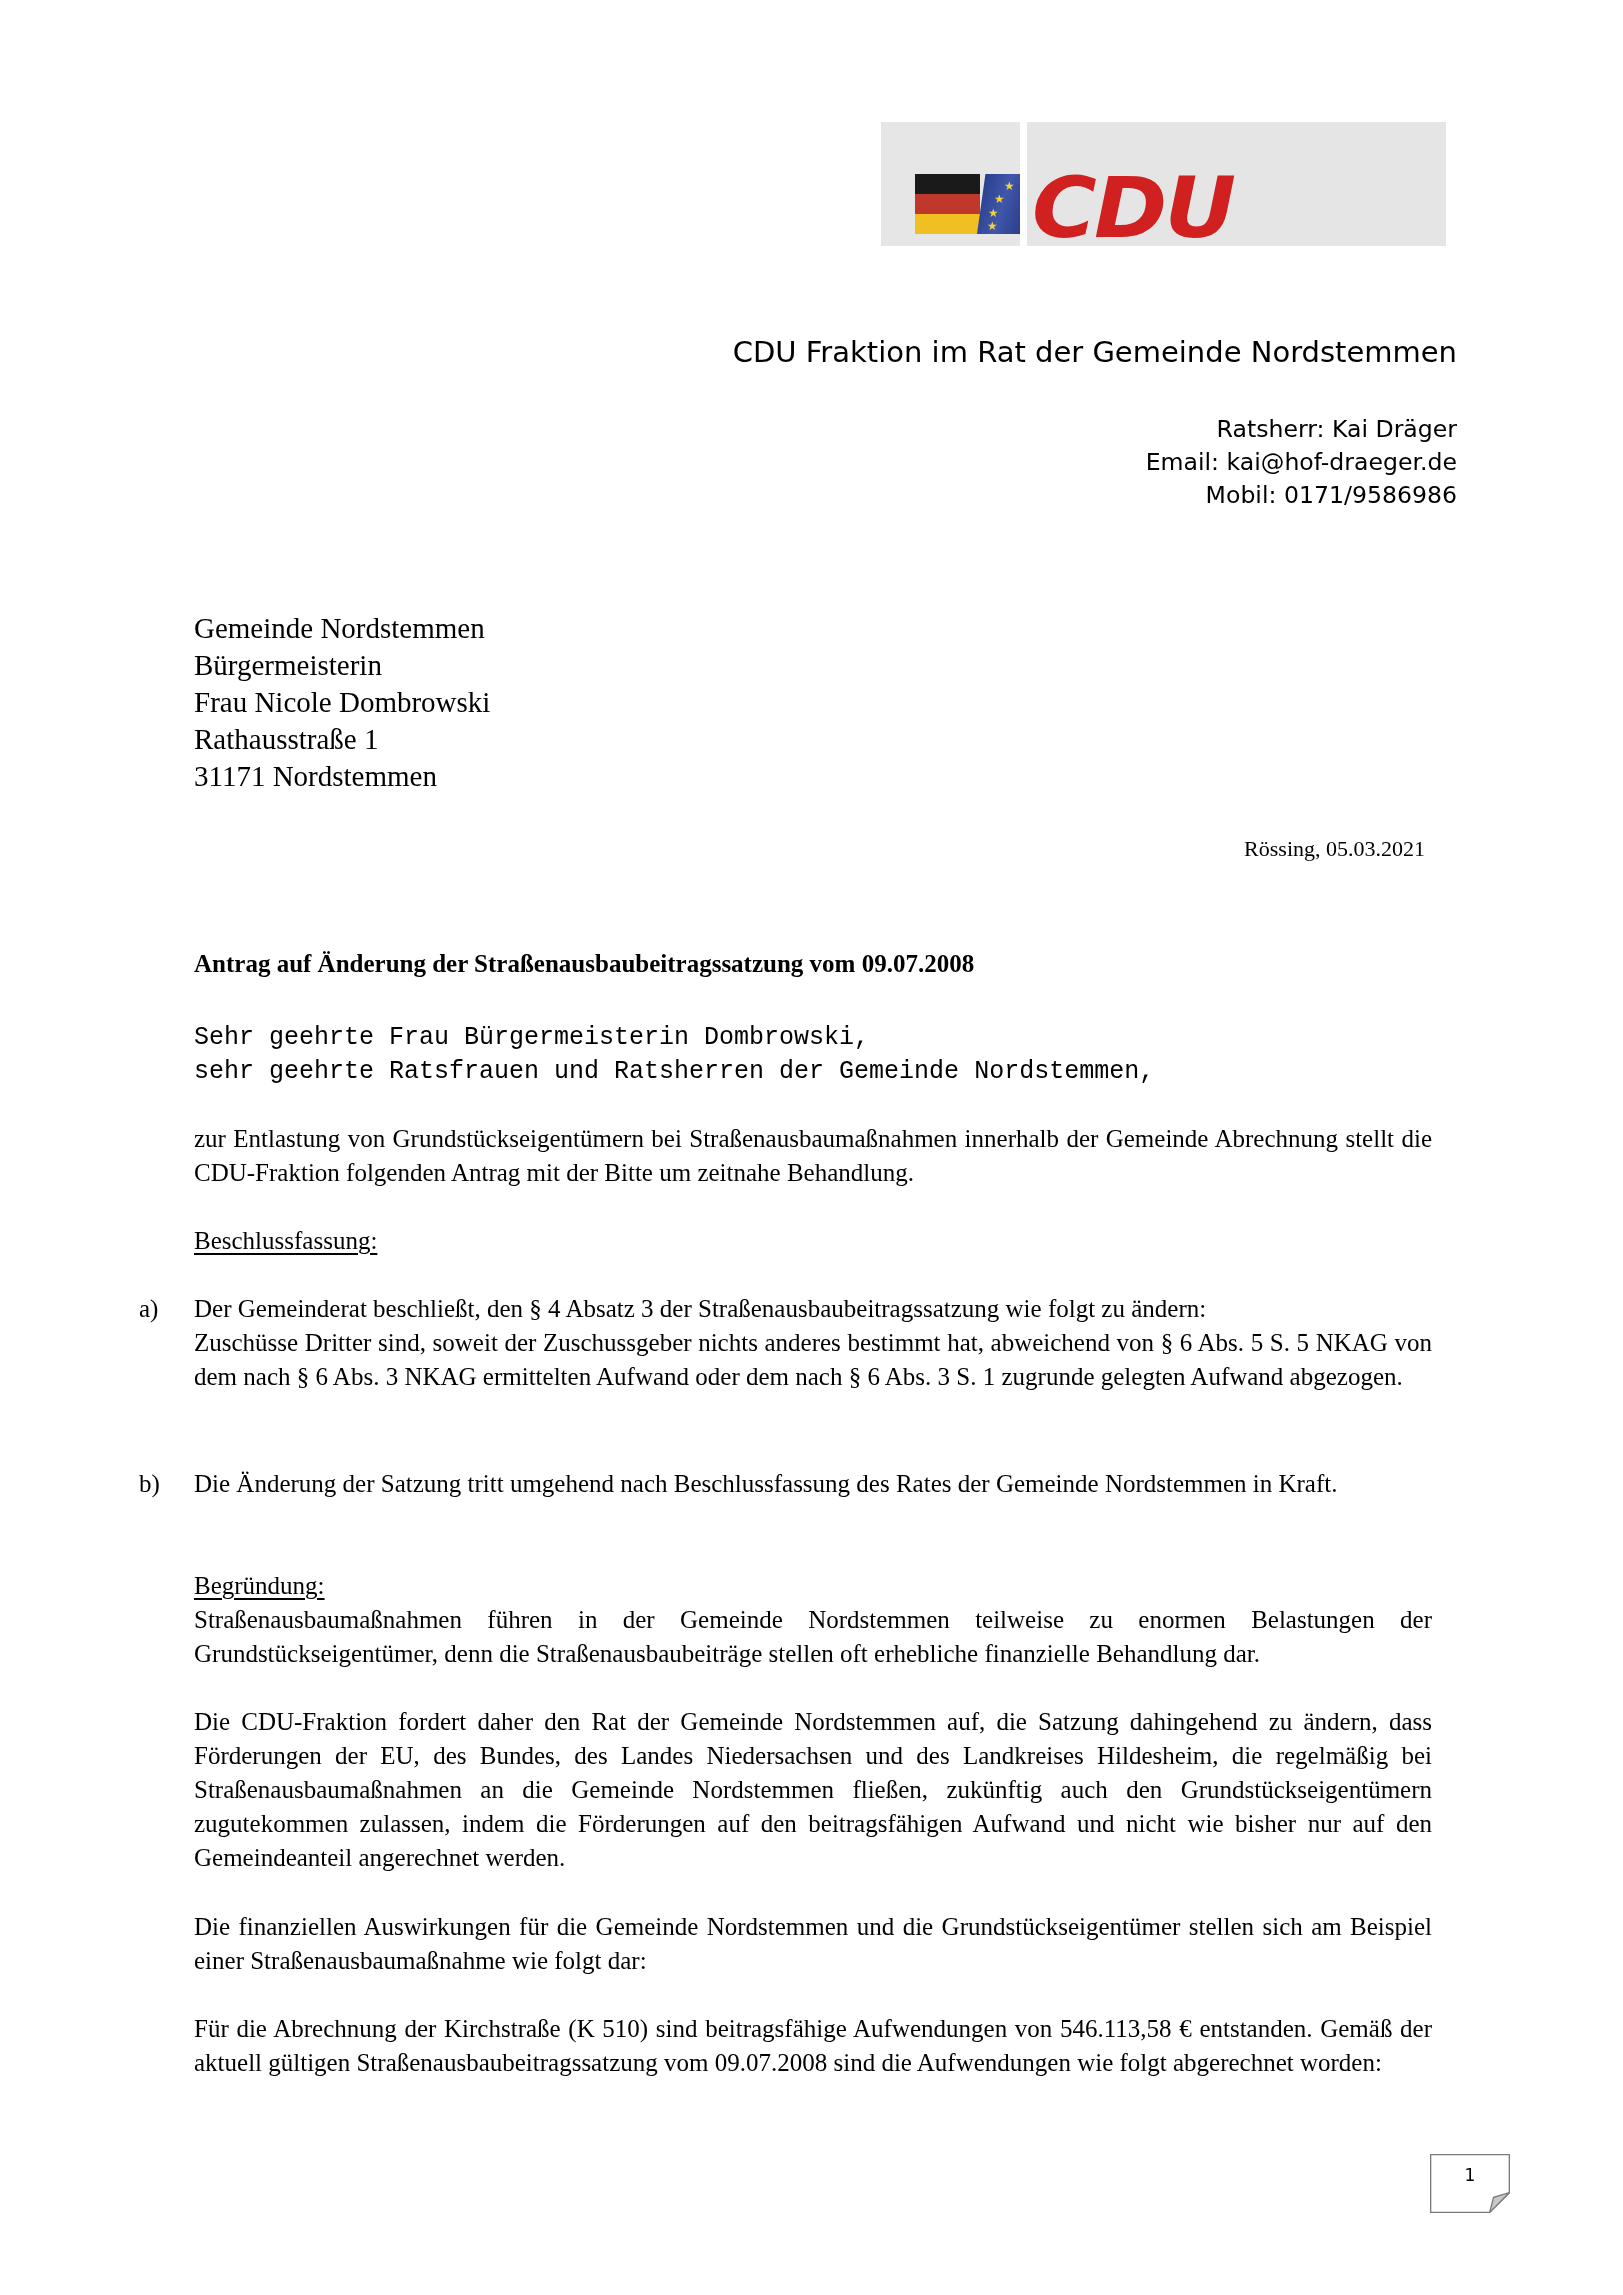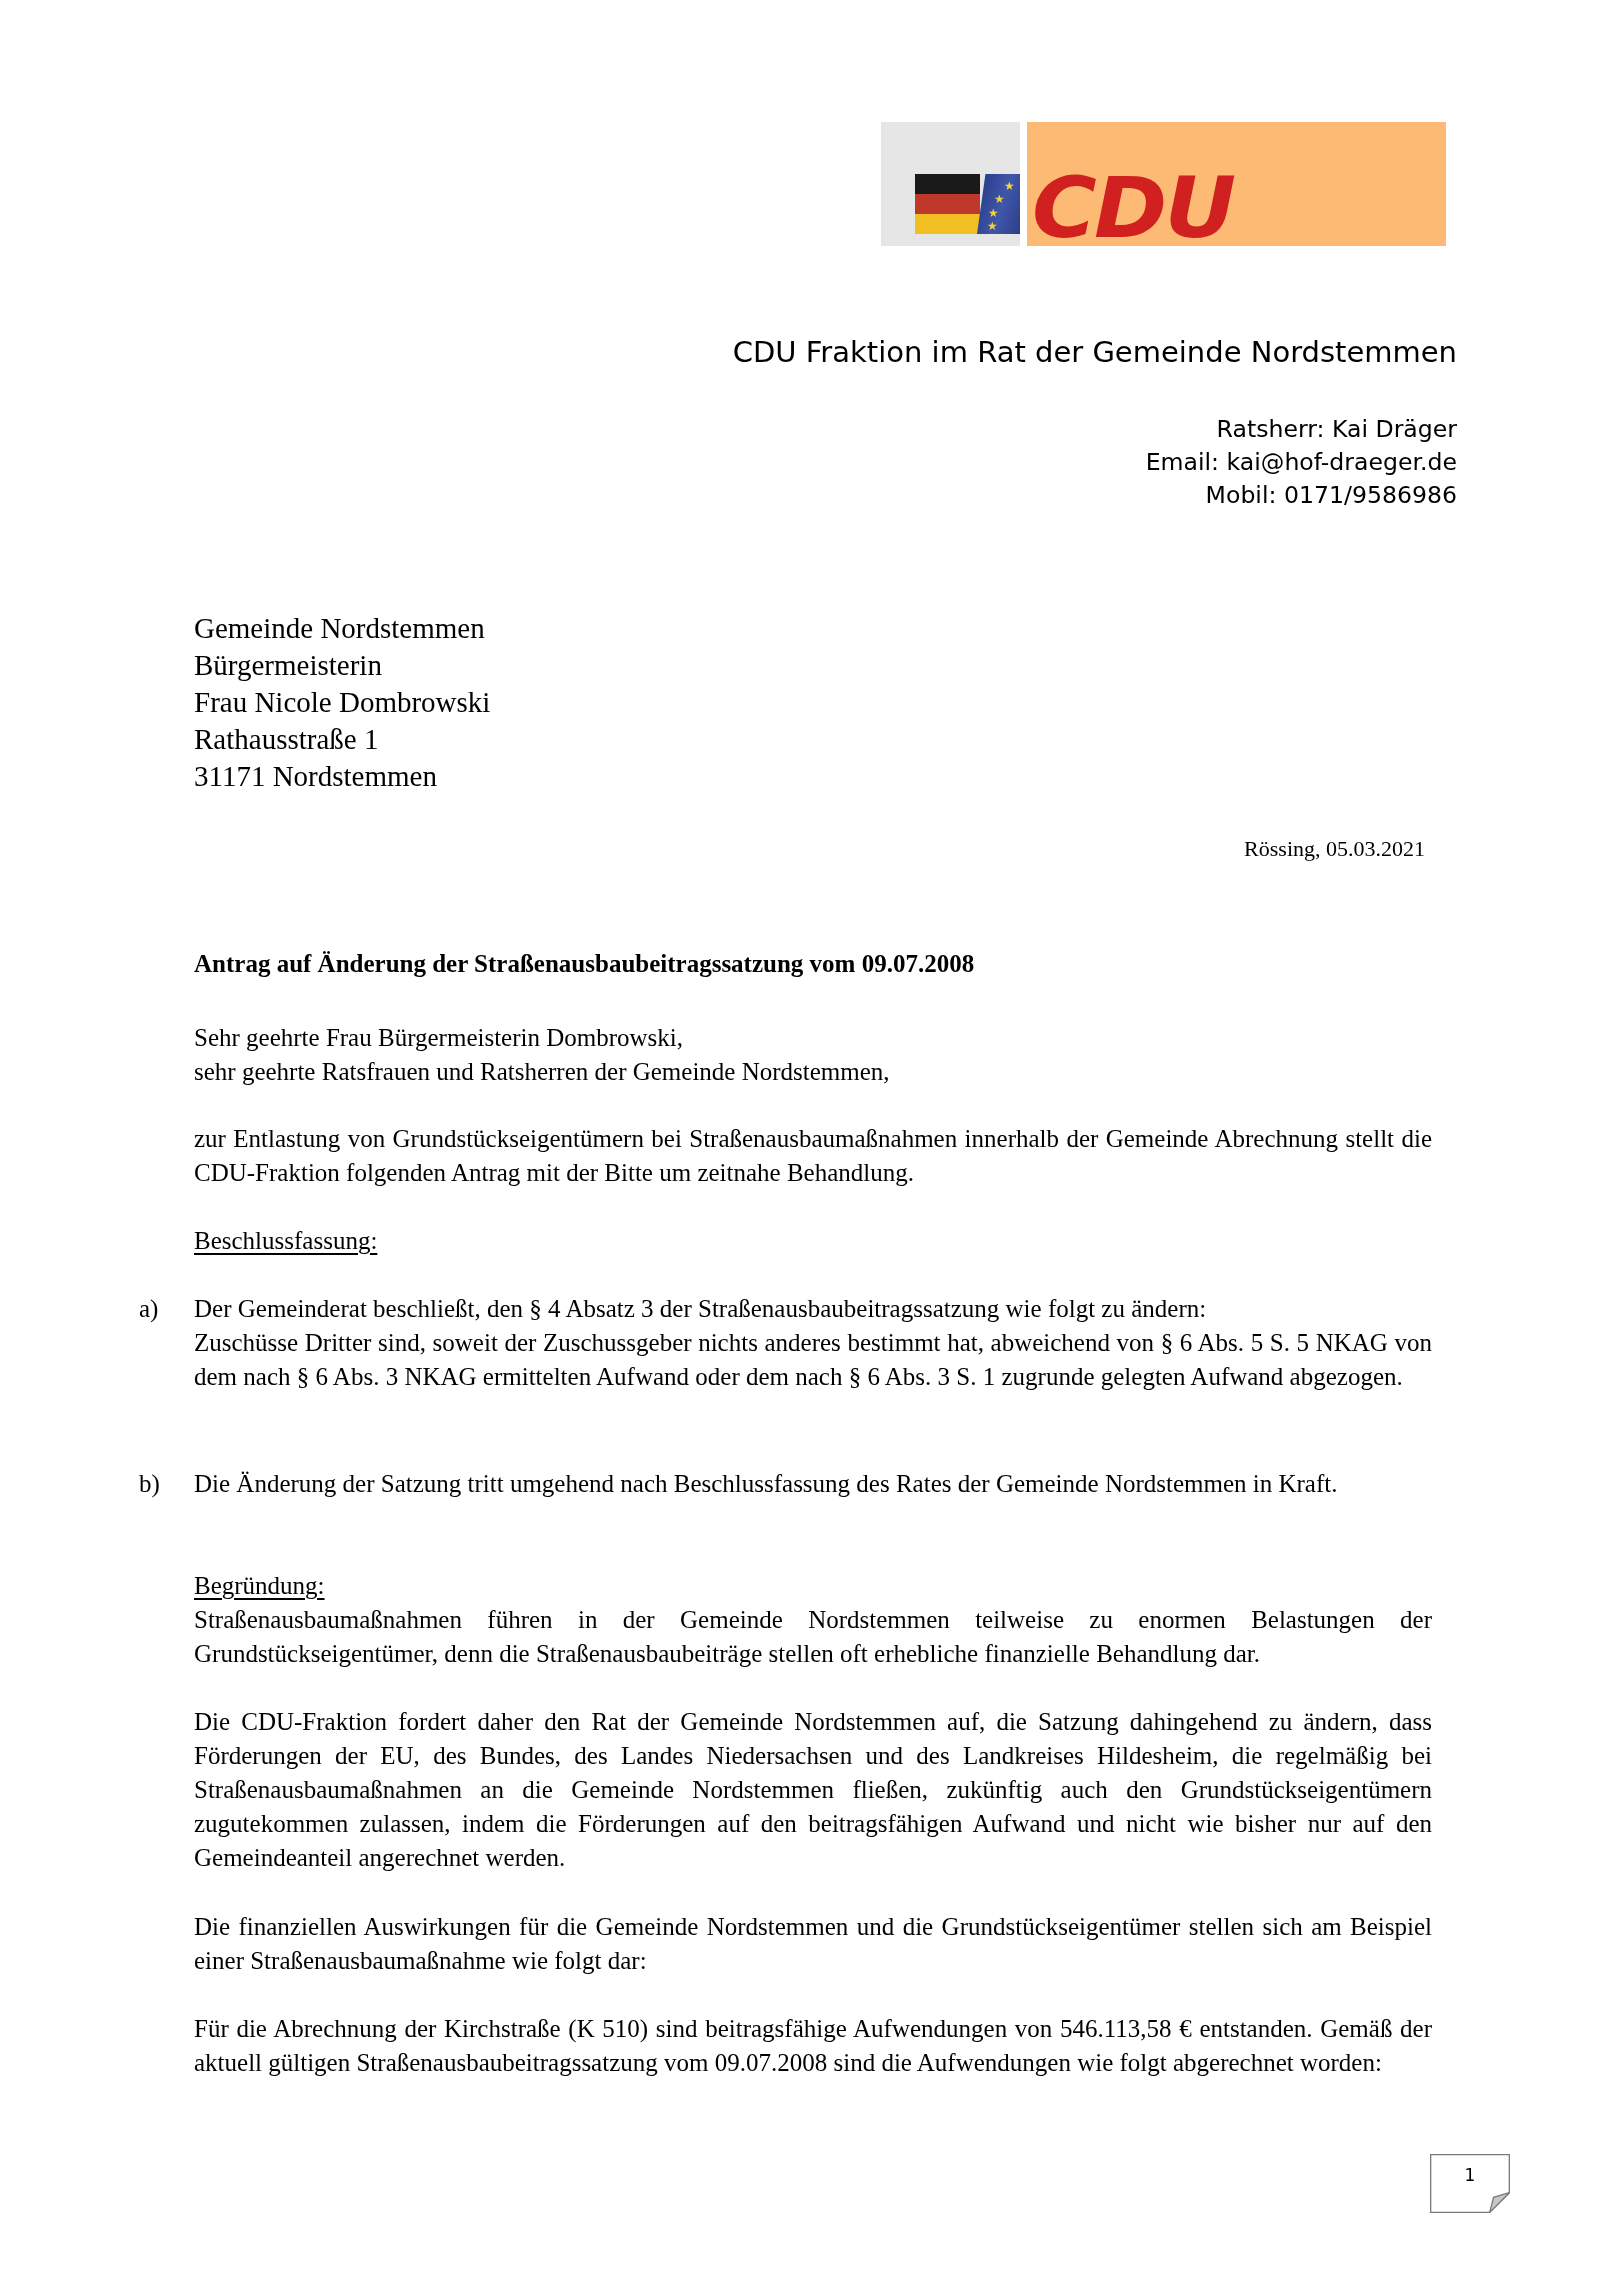--- a/index.html
+++ b/index.html
@@ -8,7 +8,7 @@
 
   
   .logo-left { left: 881px; top: 122px; width: 139px; height: 124px; background: #e6e6e6; }
-  .logo-right { left: 1027px; top: 122px; width: 419px; height: 124px; background: #fdba74; }
+  .logo-right { left: 1027px; top: 122px; width: 419px; height: 124px; background: #e5e5e5; }
   .flag { position: absolute; left: 34px; top: 52px; width: 105px; height: 60px; overflow: hidden; }
   .flag .de { position: absolute; left: 0; top: 0; width: 65px; height: 60px; }
   .flag .de div { height: 33.33%; }

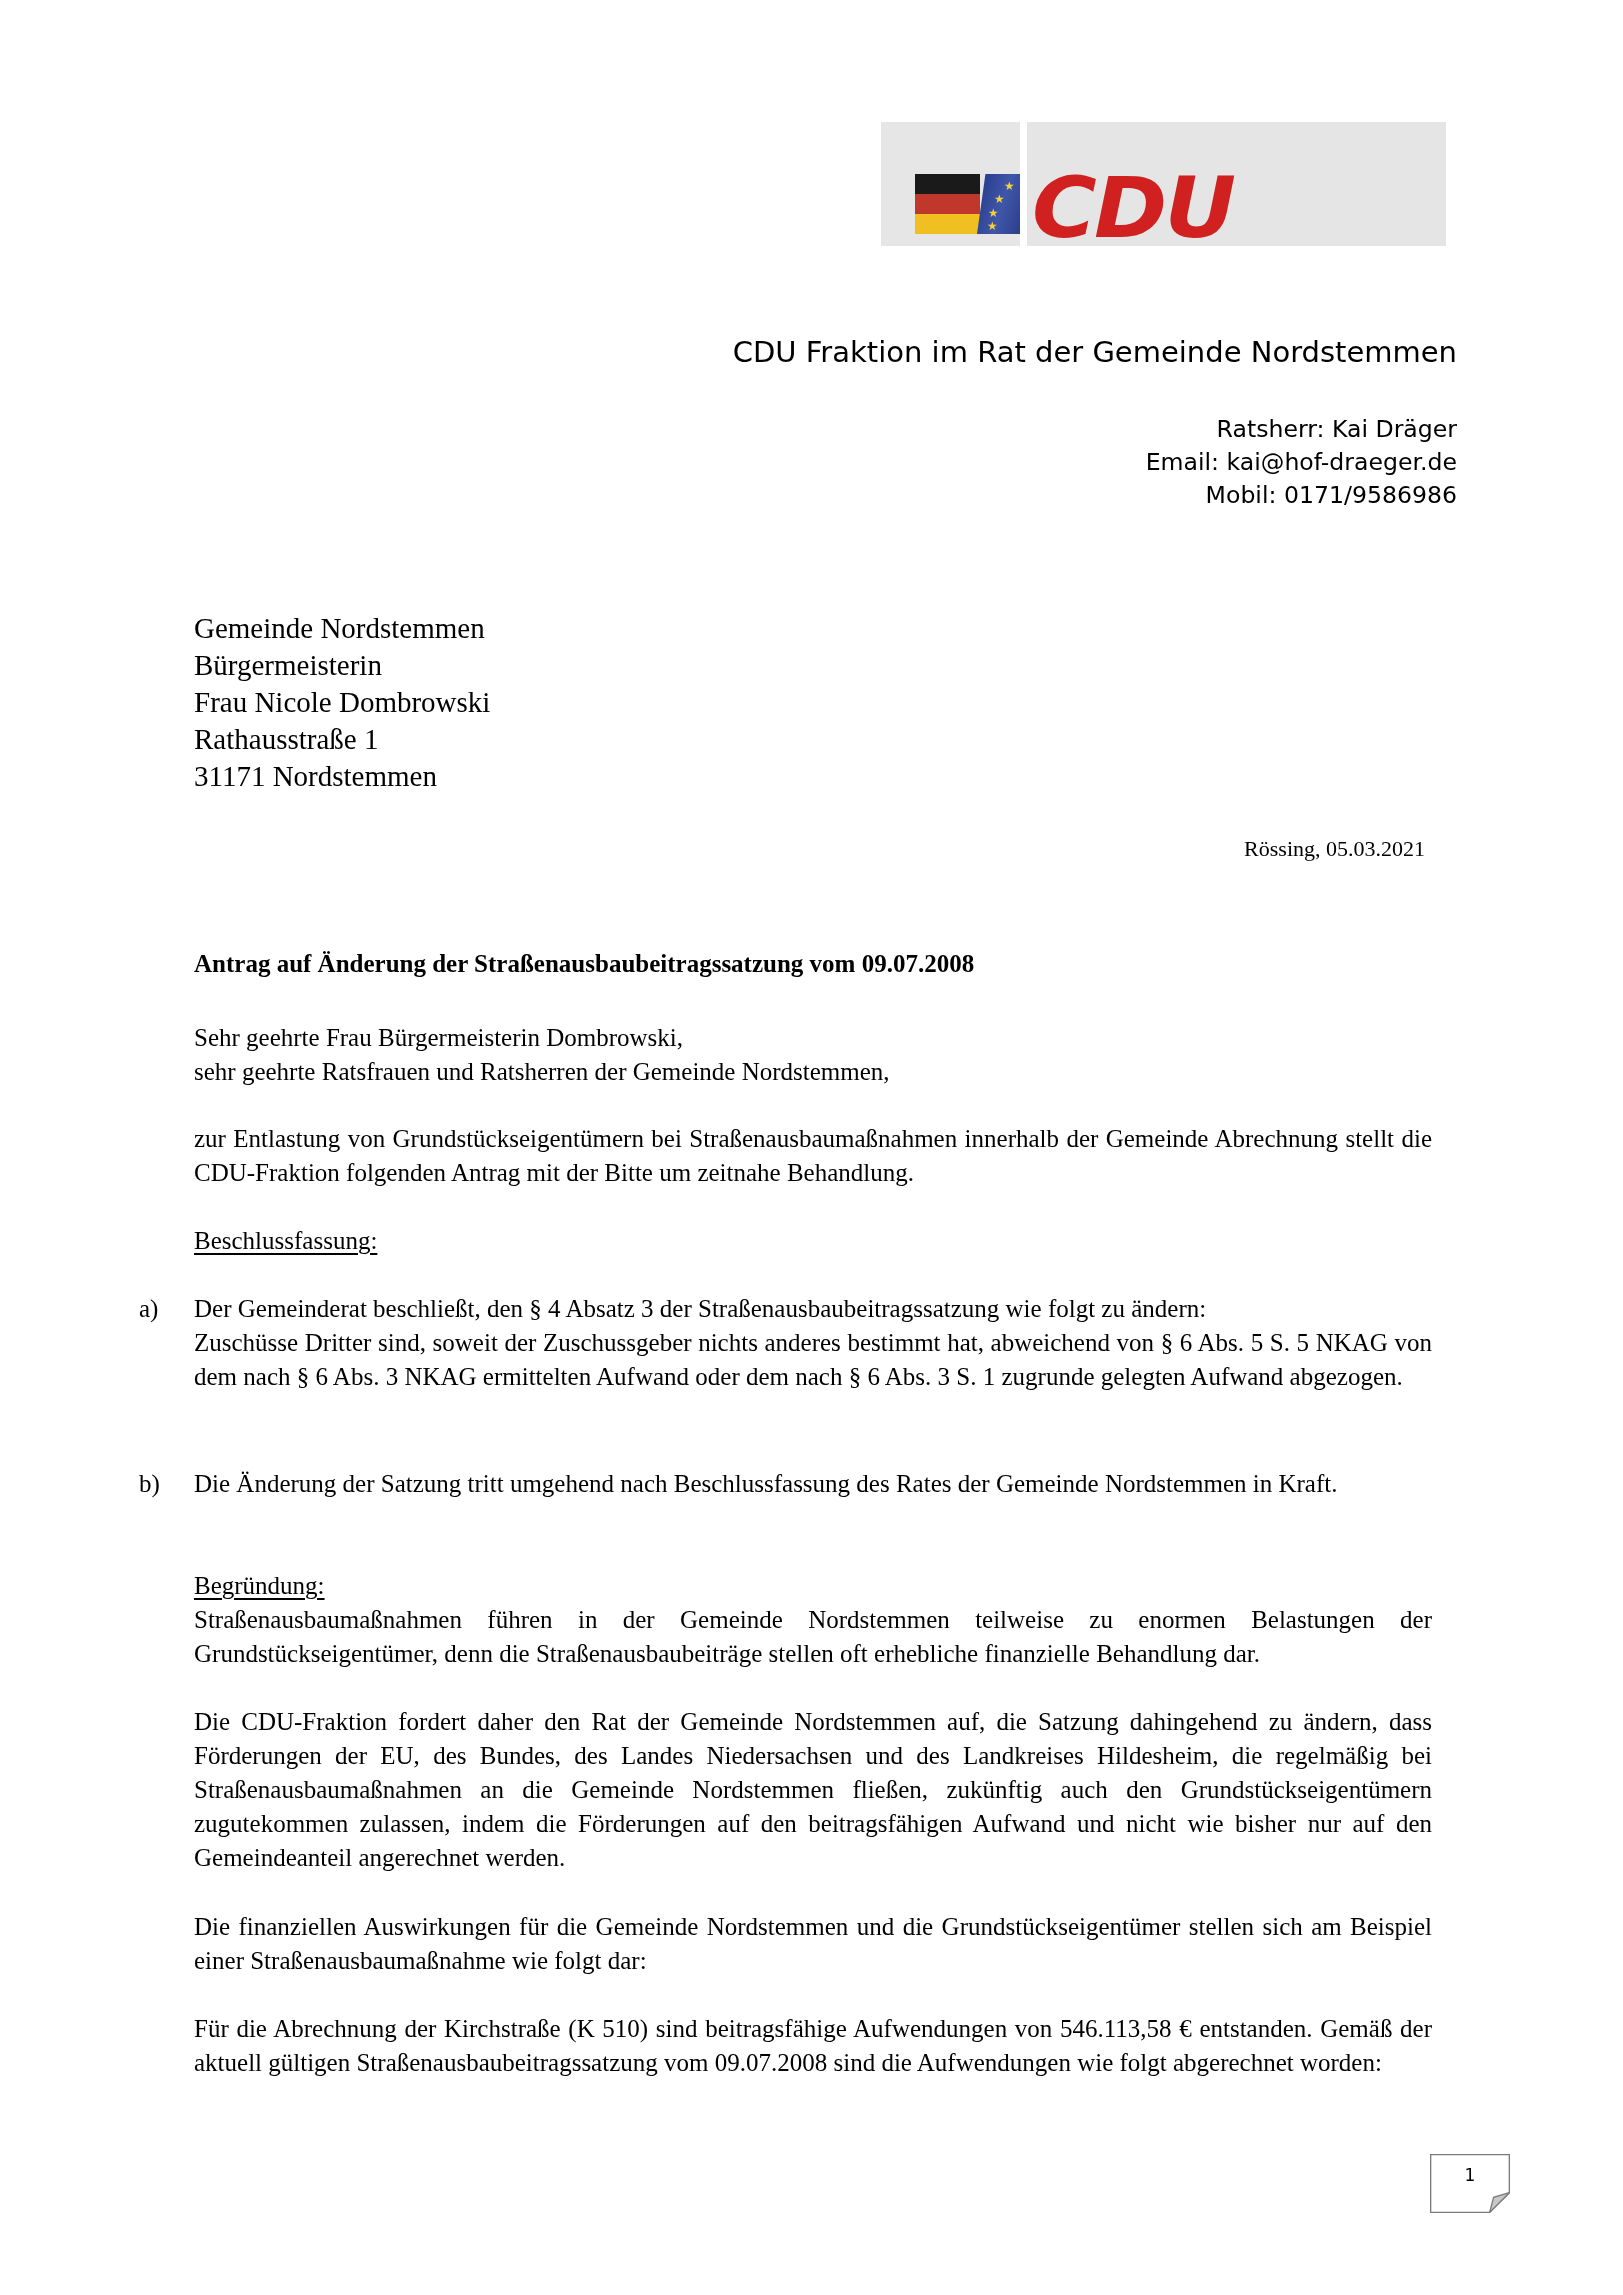--- a/index.html
+++ b/index.html
@@ -28,7 +28,7 @@
 
   .content { left: 194px; width: 1238px; font-size: 25px; line-height: 34px; text-align: justify; }
   .subject { top: 947px; font-weight: bold; }
-  .salutation { top: 1021px; text-align: left; }
+  .salutation { top: 1021px; text-align: left; font-family: Liberation Mono, monospace; }
   .intro { top: 1122px; }
   .section-head { text-decoration: underline; text-decoration-thickness: 2px; text-underline-offset: 3.9px; }
   .beschluss { top: 1224px; }

